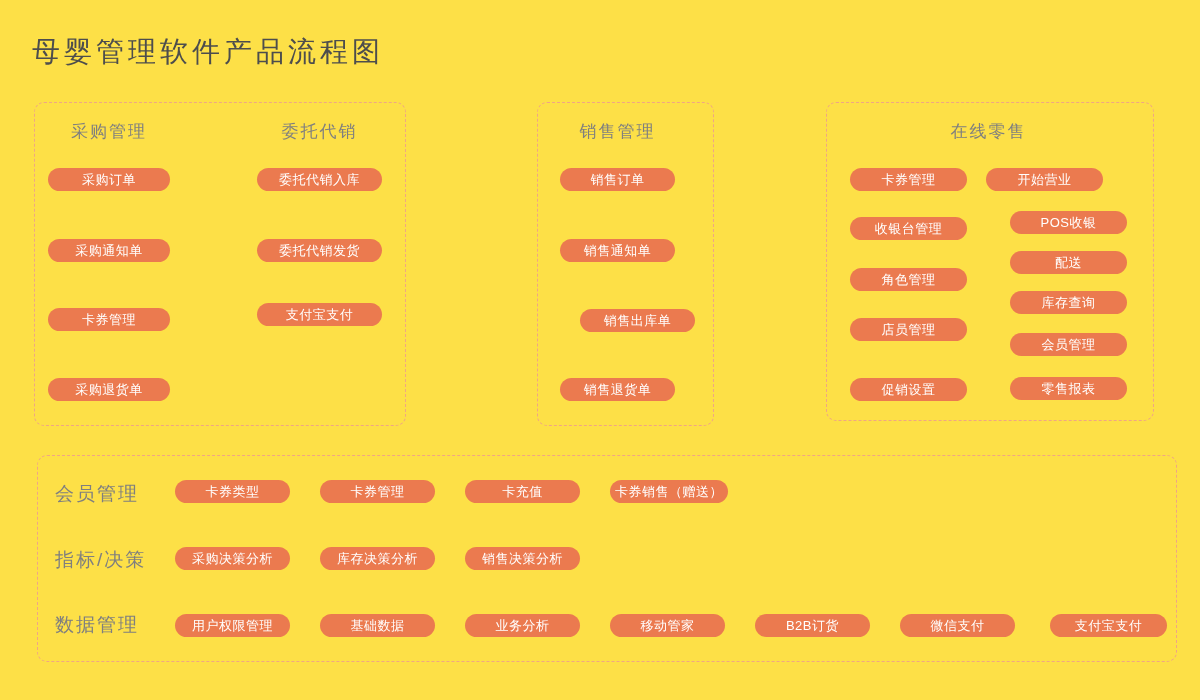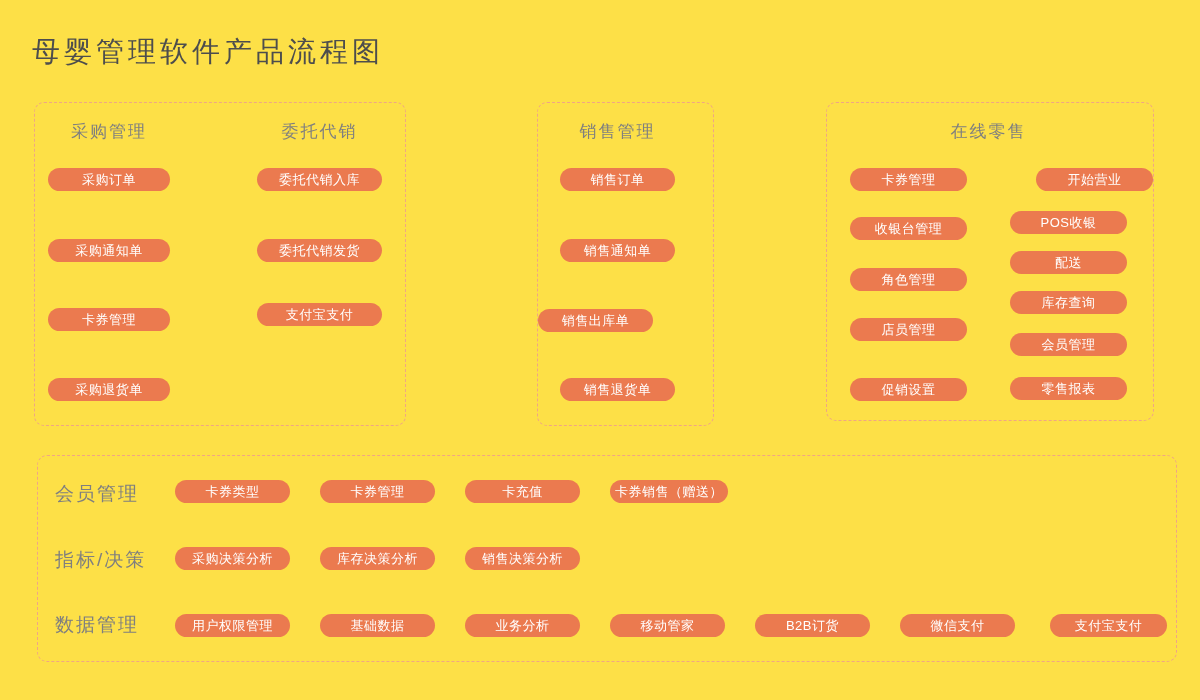--- a/index.html
+++ b/index.html
@@ -95,7 +95,7 @@
   <div class="pill" style="left:850px; top:318px; width:117px;">店员管理</div>
   <div class="pill" style="left:850px; top:378px; width:117px;">促销设置</div>
 
-  <div class="pill" style="left:1036px; top:168px; width:117px;">开始营业</div>
+  <div class="pill" style="left:986px; top:168px; width:117px;">开始营业</div>
   <div class="pill" style="left:1010px; top:211px; width:117px;">POS收银</div>
   <div class="pill" style="left:1010px; top:251px; width:117px;">配送</div>
   <div class="pill" style="left:1010px; top:291px; width:117px;">库存查询</div>

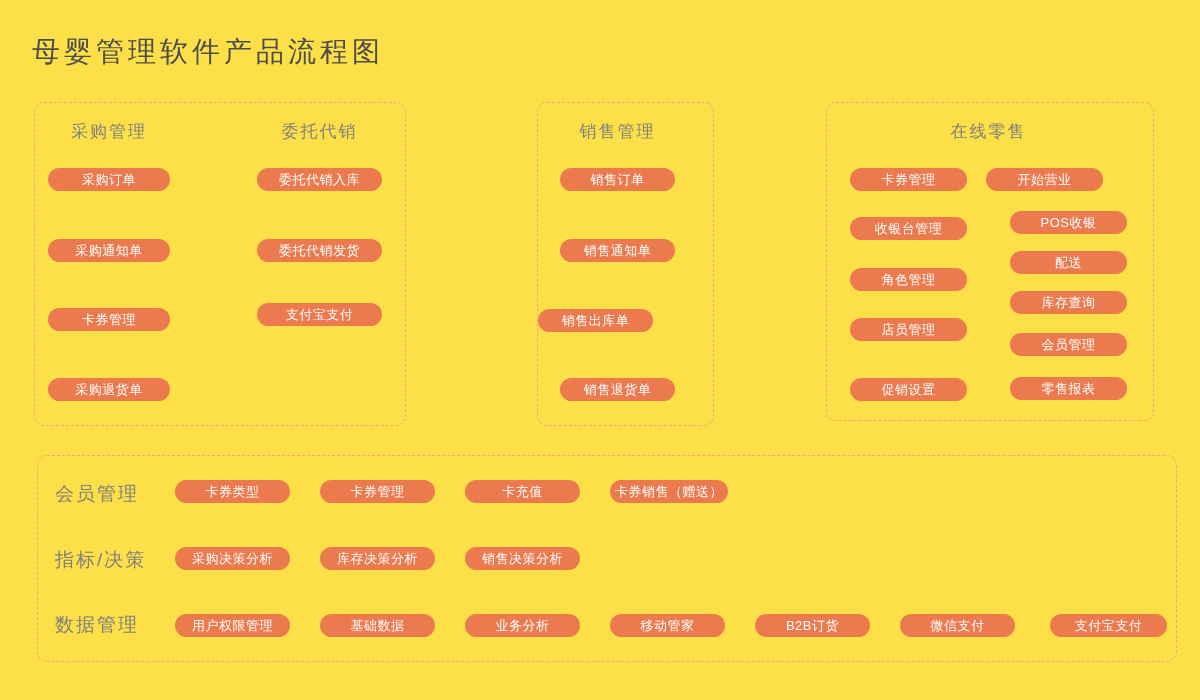--- a/index.html
+++ b/index.html
@@ -83,7 +83,7 @@
 
   <div class="pill" style="left:560px; top:168px; width:115px;">销售订单</div>
   <div class="pill" style="left:560px; top:239px; width:115px;">销售通知单</div>
-  <div class="pill" style="left:538px; top:309px; width:115px;">销售出库单</div>
+  <div class="pill" style="left:580px; top:309px; width:115px;">销售出库单</div>
   <div class="pill" style="left:560px; top:378px; width:115px;">销售退货单</div>
 
   <div class="dashed-box" style="left:826px; top:102px; width:328px; height:319px;"></div>

